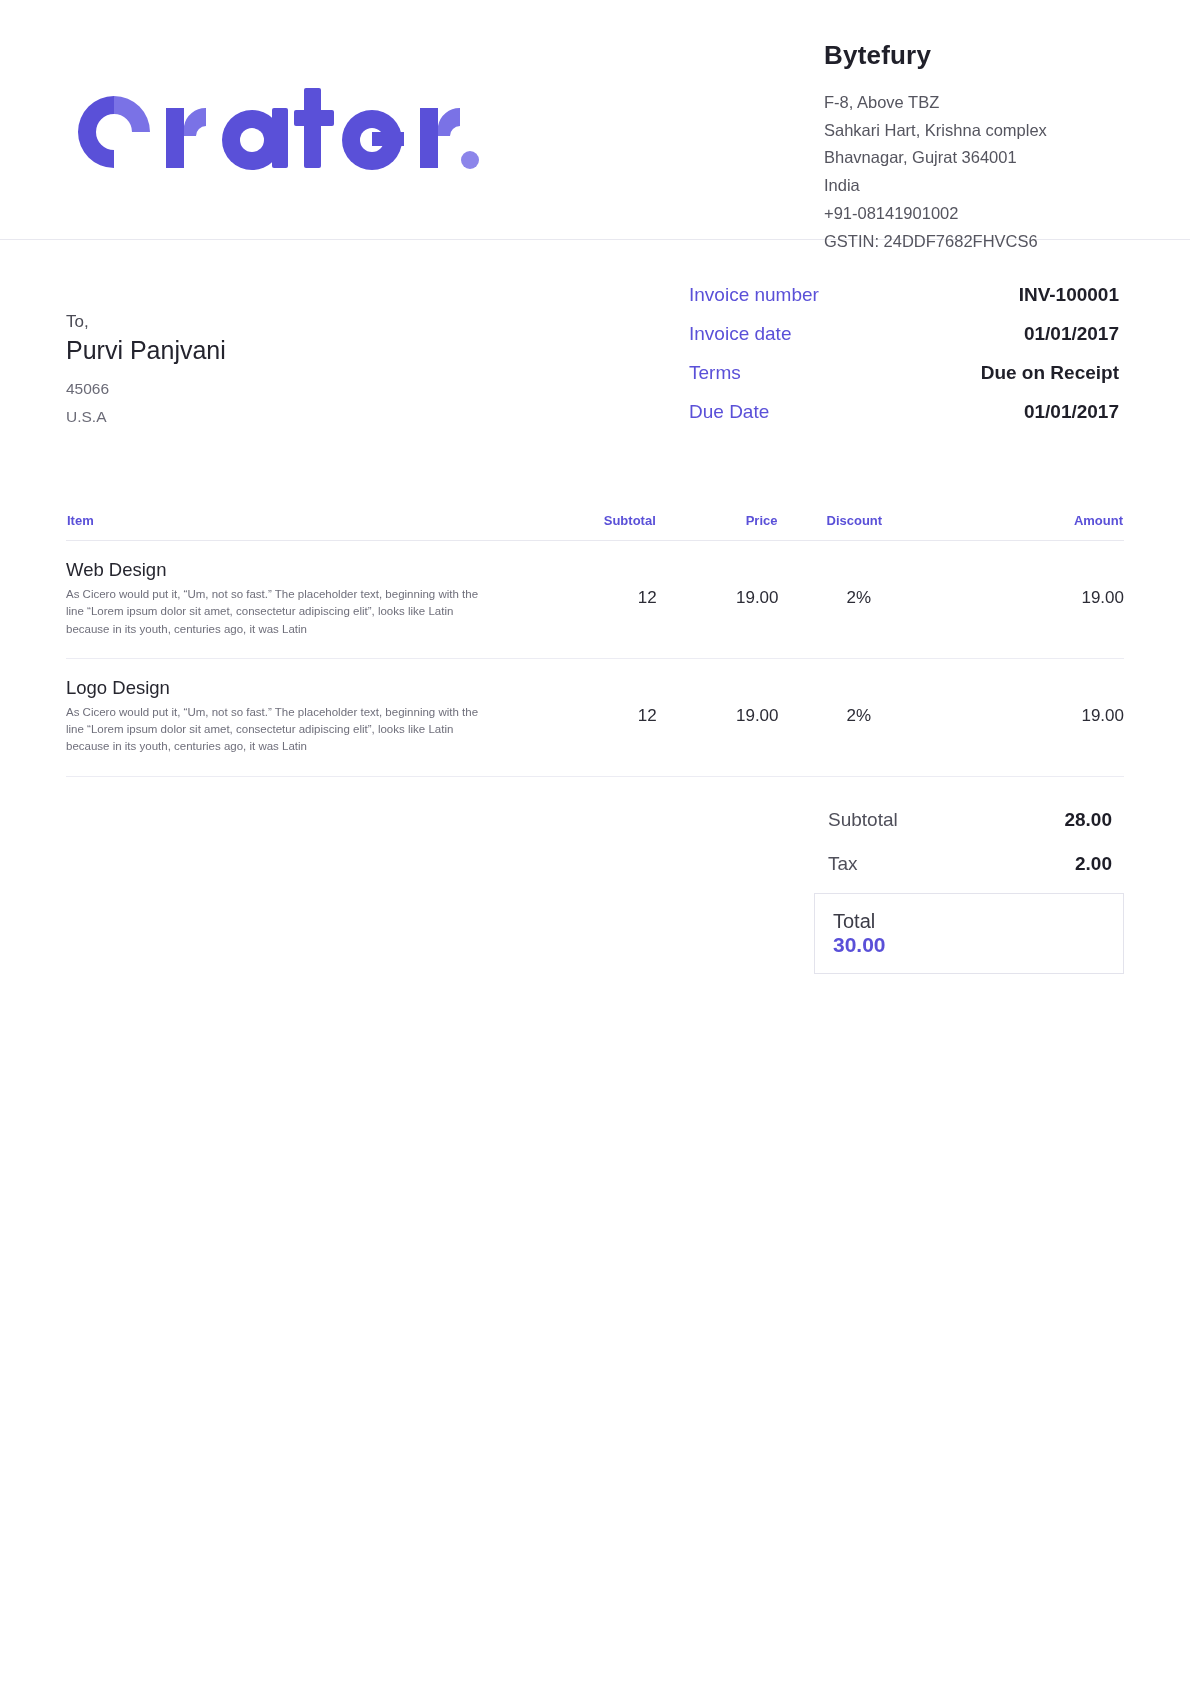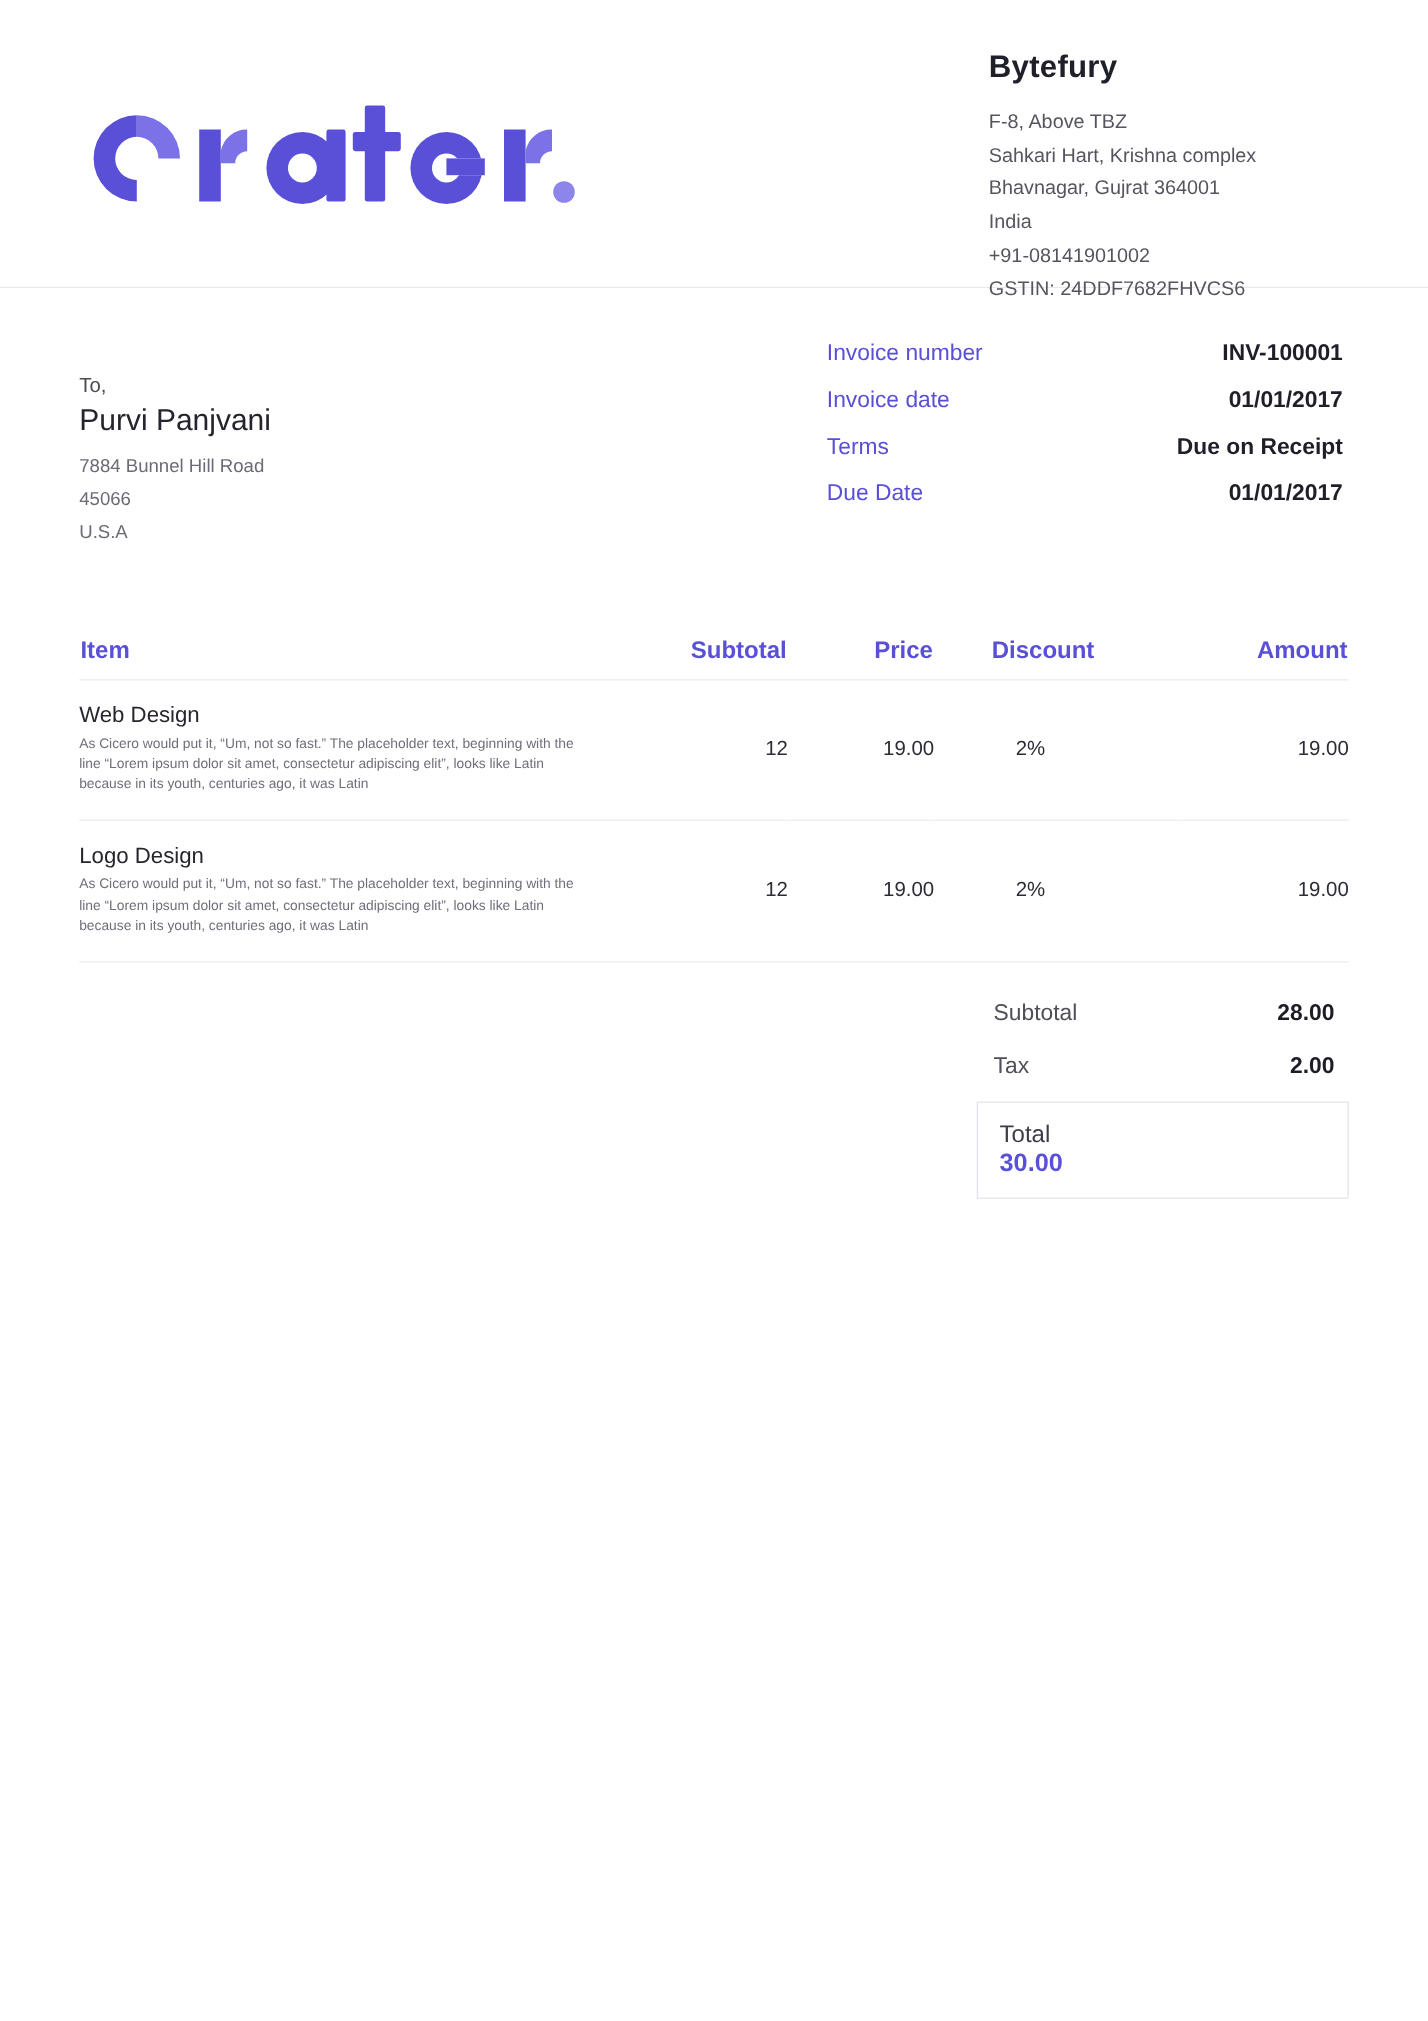--- a/index.html
+++ b/index.html
@@ -239,7 +239,6 @@
       <div class="to-label">To,</div>
       <div class="name">Purvi Panjvani</div>
       <div class="addr">
-        <div>7884 Bunnel Hill Road</div>
         <div>45066</div>
         <div>U.S.A</div>
       </div>

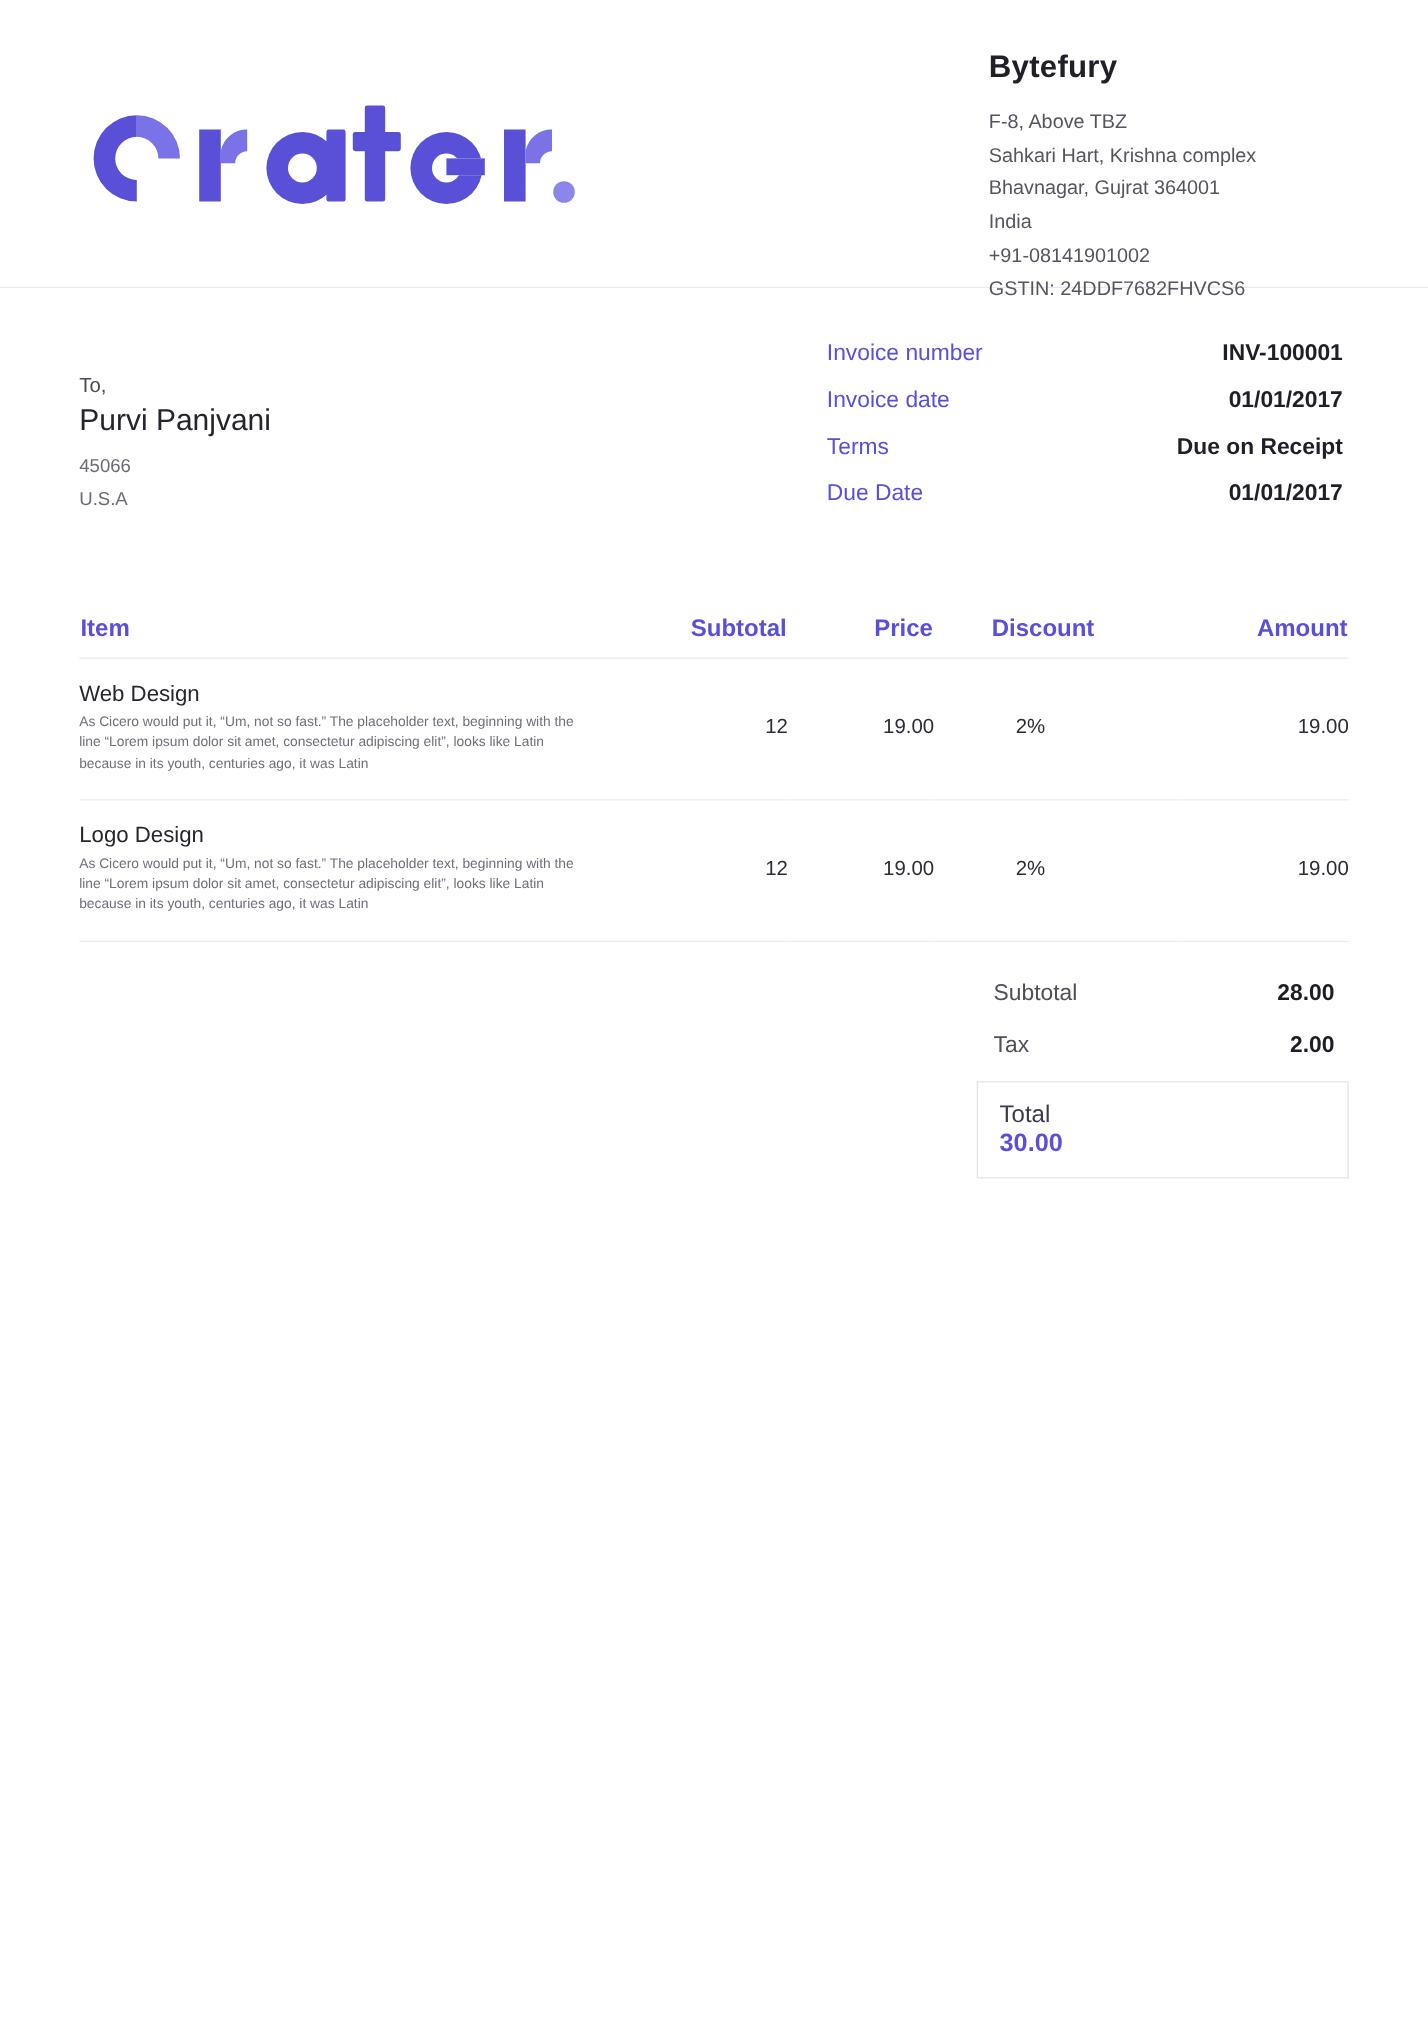--- a/index.html
+++ b/index.html
@@ -112,7 +112,7 @@
     border-collapse: collapse;
   }
   table.items thead th {
-    font-size: 20px;
+    font-size: 13px;
     color: #5a50d8;
     font-weight: 700;
     padding-bottom: 12px;

